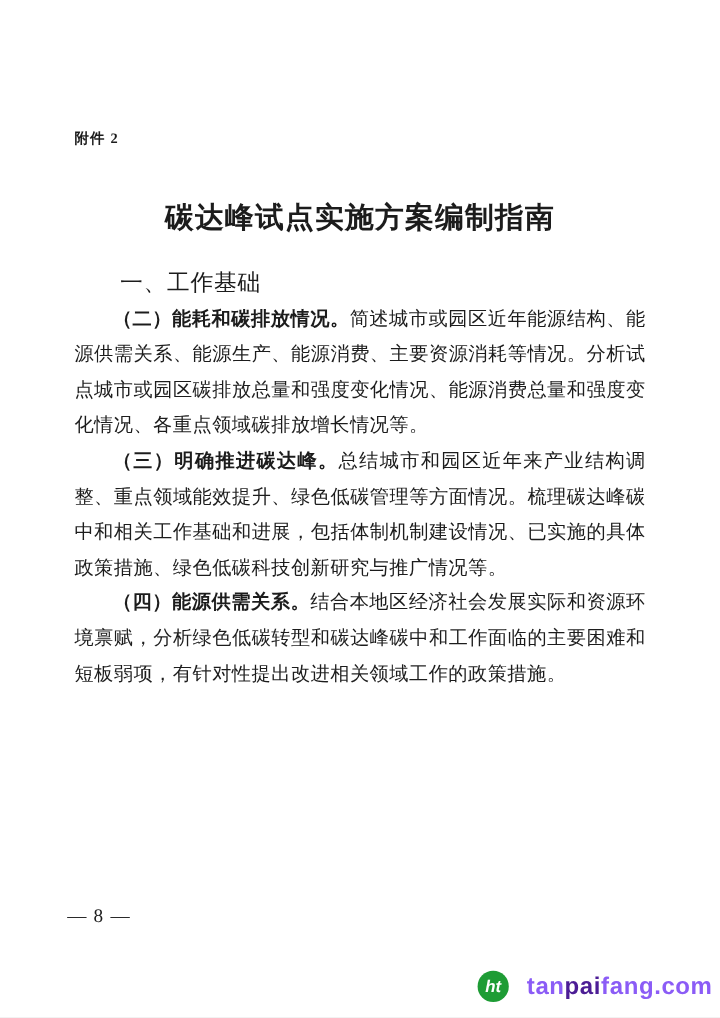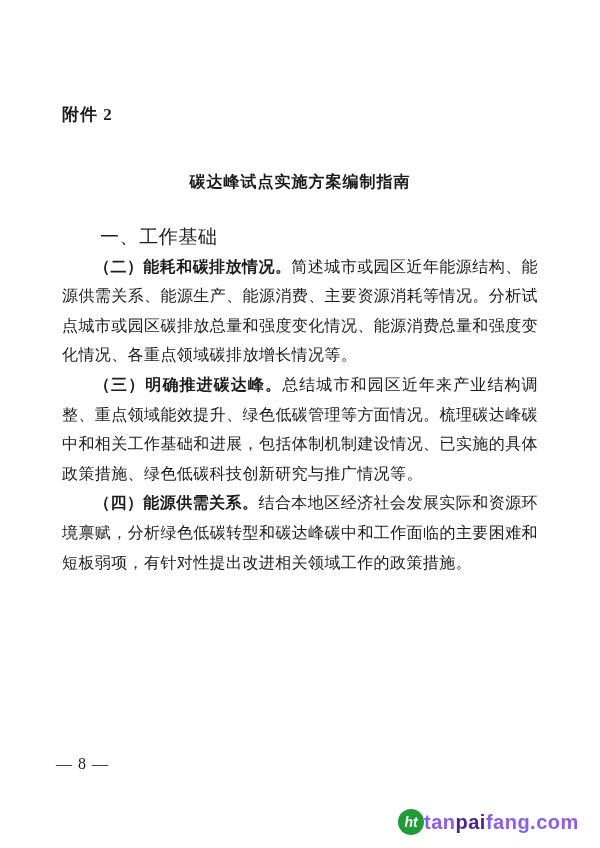--- a/index.html
+++ b/index.html
@@ -22,7 +22,7 @@
   }
   .attach-label {
     margin-top: 104px;
-    font-size: 17px;
+    font-size: 12px;
     line-height: 22px;
     font-weight: 600;
     letter-spacing: 1px;

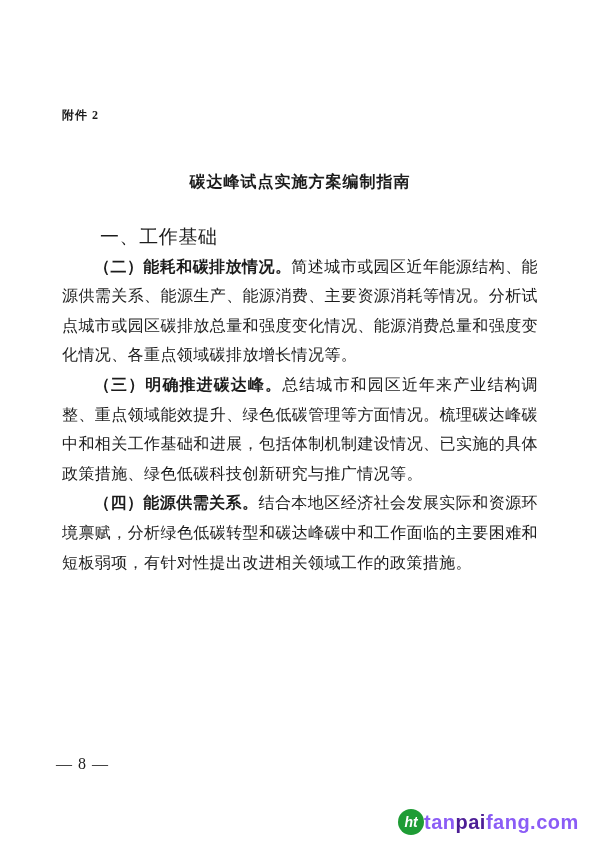--- a/index.html
+++ b/index.html
@@ -29,7 +29,7 @@
   }
   .doc-title {
     margin-top: 40px;
-    font-size: 16px;
+    font-size: 24px;
     line-height: 32px;
     font-weight: 800;
     text-align: center;

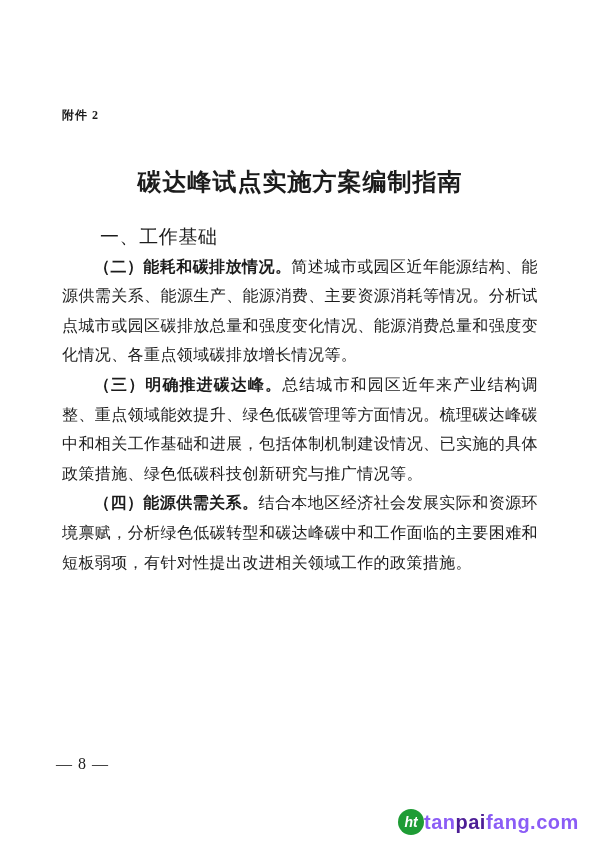--- a/index.html
+++ b/index.html
@@ -69,7 +69,7 @@
     top: 809px;
     display: flex;
     align-items: center;
-    gap: 0;
+    gap: 15px;
   }
   .wm-icon {
     width: 26px;

